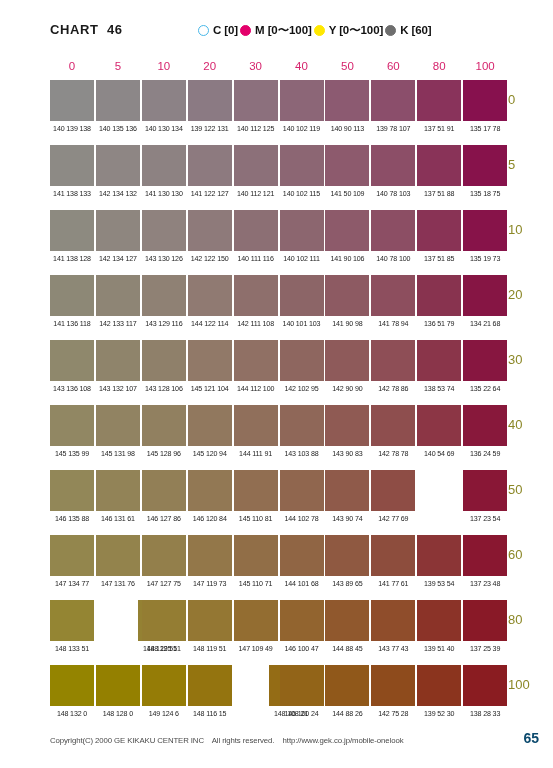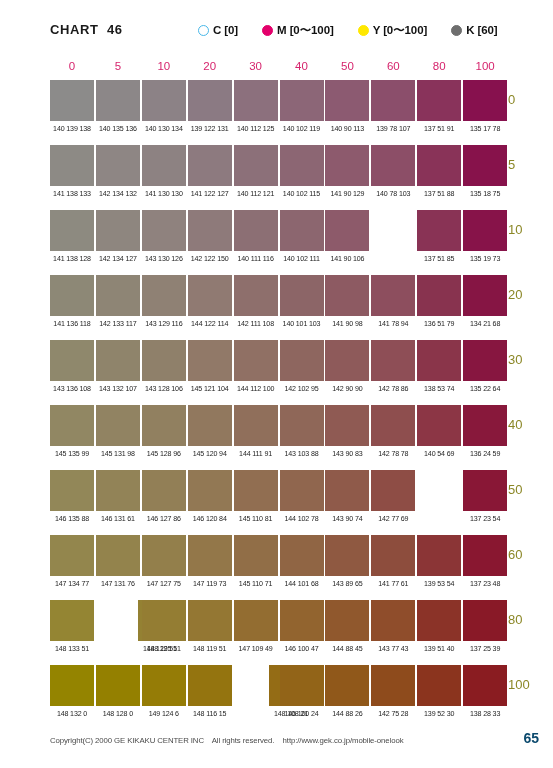--- a/index.html
+++ b/index.html
@@ -37,7 +37,7 @@
     left: 198px; top: 22px;
     display: flex;
     align-items: center;
-    gap: 24px;
+    gap: 2px;
     height: 16px;
   }
   .legend-item {

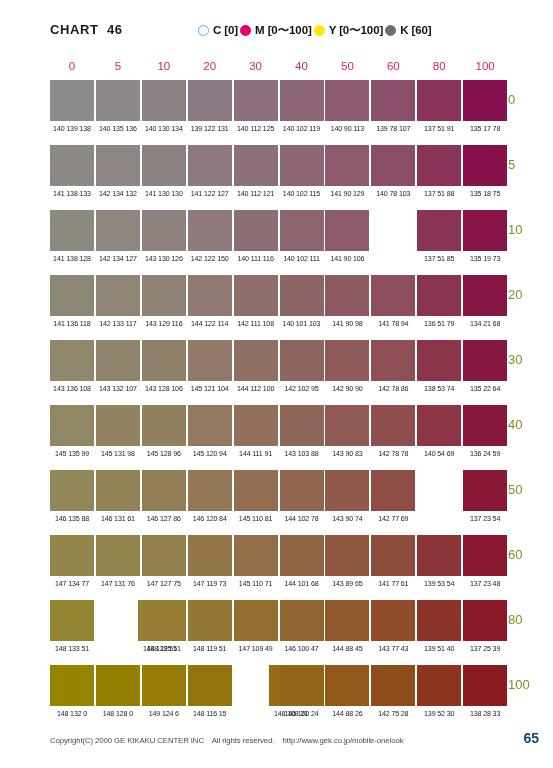--- a/index.html
+++ b/index.html
@@ -253,7 +253,7 @@
         </div>
         <div class="swatch-cell" style="left: 275.4px;">
           <span class="swatch" style="background: rgb(141, 90, 109);"></span>
-          <span class="swatch-value">141 90 129</span>
+          <span class="swatch-value">141 50 109</span>
         </div>
         <div class="swatch-cell" style="left: 321.3px;">
           <span class="swatch" style="background: rgb(140, 78, 103);"></span>

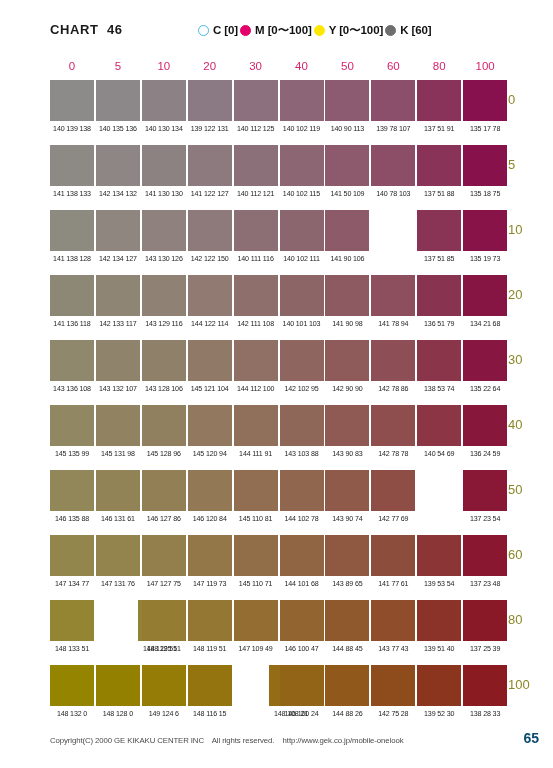--- a/index.html
+++ b/index.html
@@ -298,6 +298,10 @@
           <span class="swatch" style="background: rgb(141, 90, 106);"></span>
           <span class="swatch-value">141 90 106</span>
         </div>
+        <div class="swatch-cell" style="left: 321.3px;">
+          <span class="swatch" style="background: rgb(140, 78, 100);"></span>
+          <span class="swatch-value">140 78 100</span>
+        </div>
         <div class="swatch-cell" style="left: 367.2px;">
           <span class="swatch" style="background: rgb(137, 51, 85);"></span>
           <span class="swatch-value">137 51 85</span>

